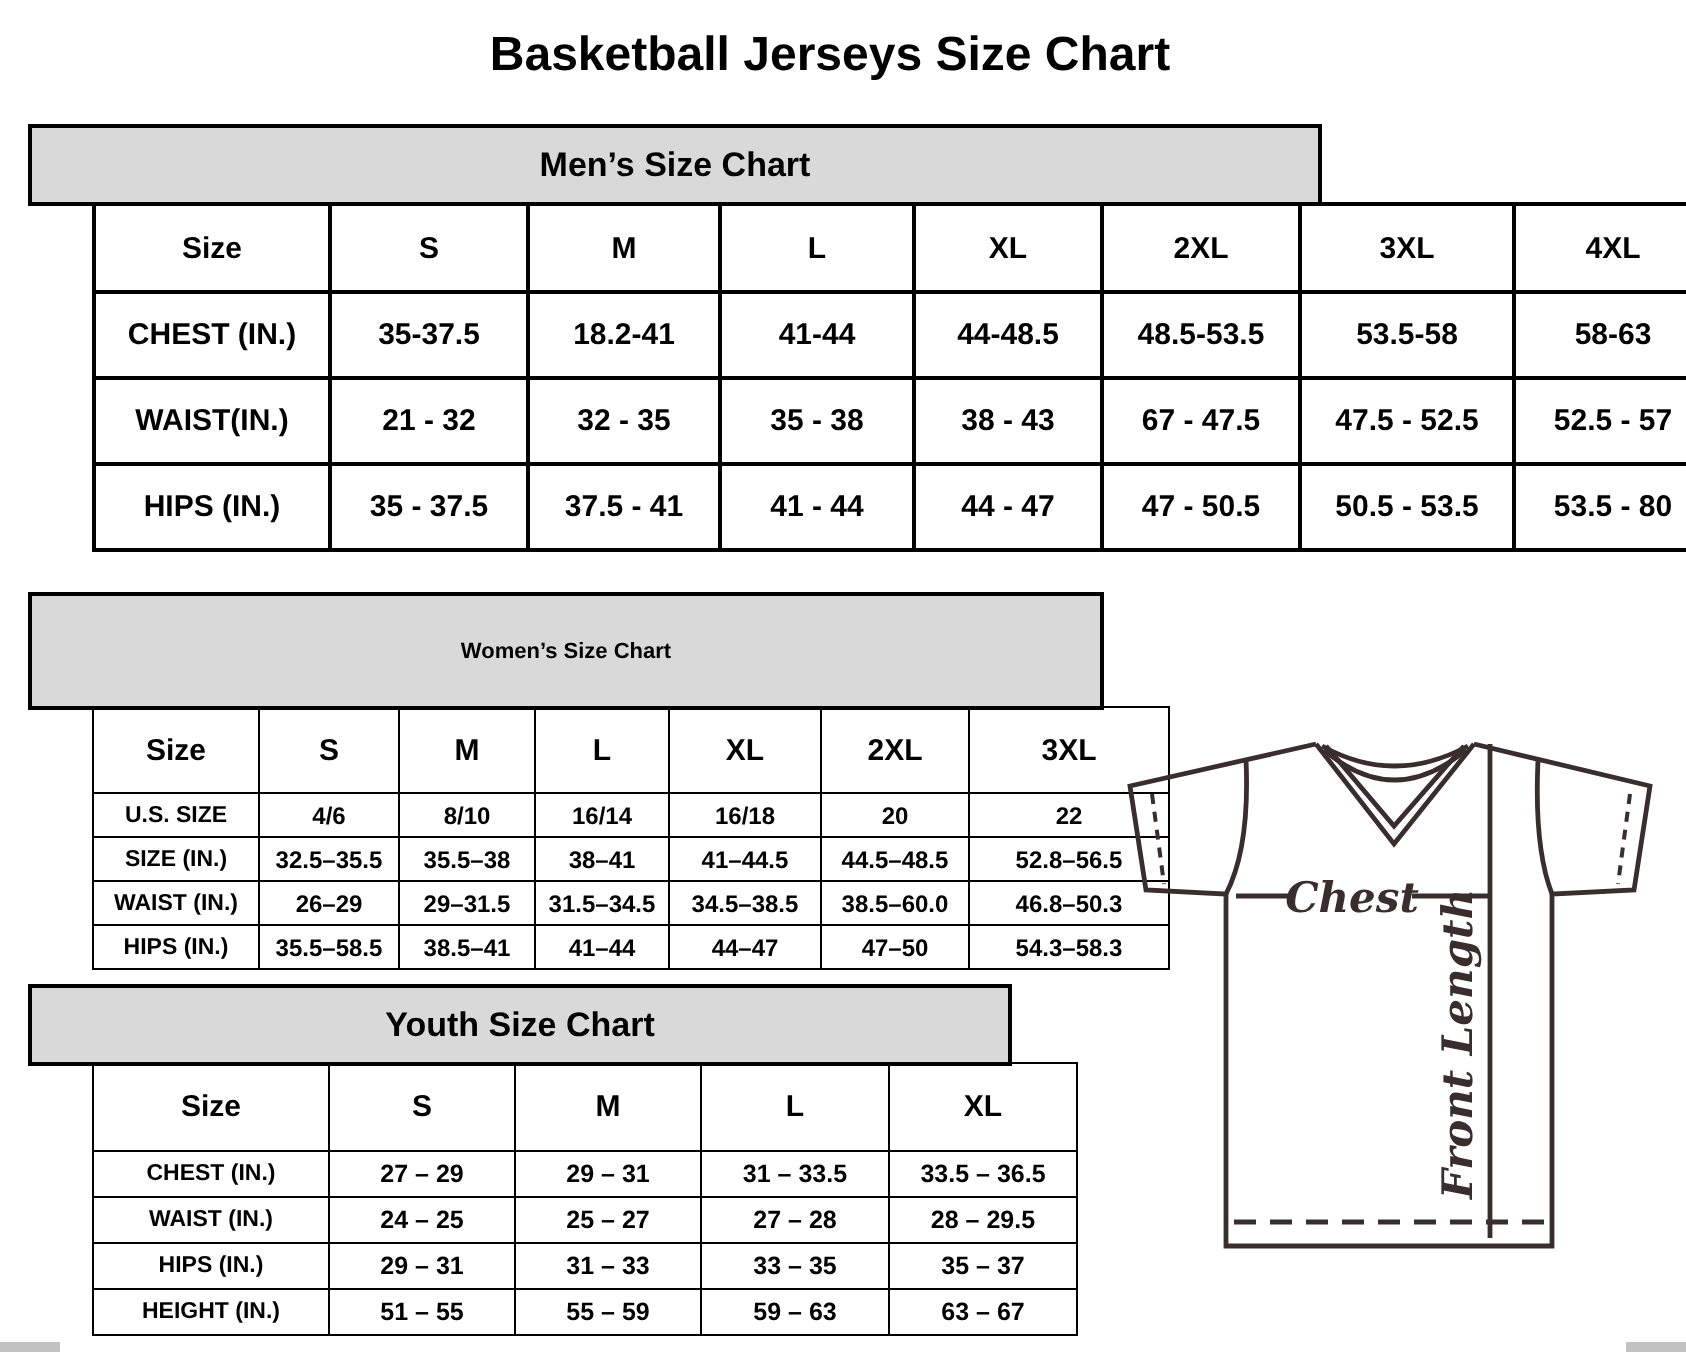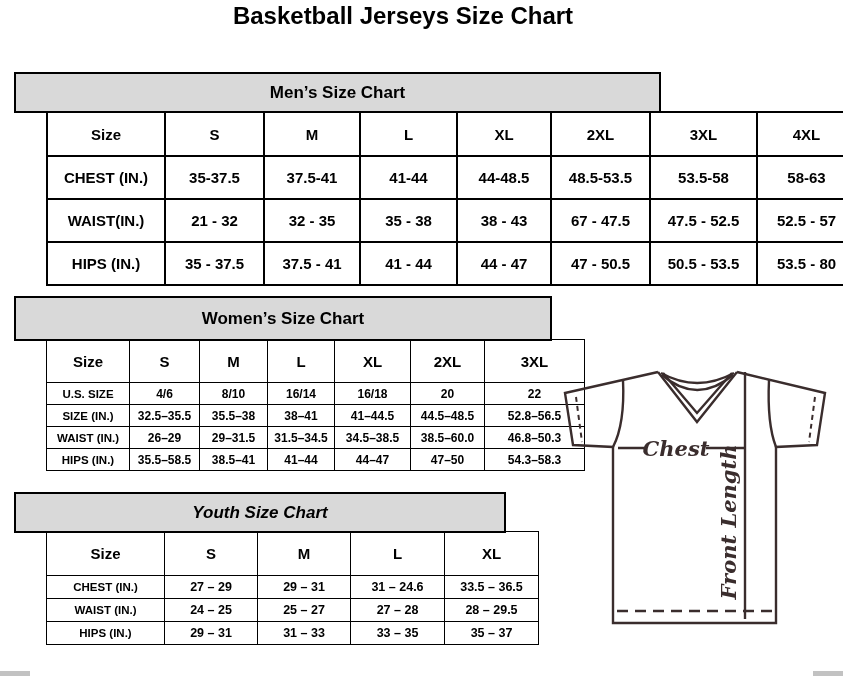--- a/index.html
+++ b/index.html
@@ -8,7 +8,7 @@
     font-family:"Liberation Sans", sans-serif; color:#000; overflow:hidden;
   }
   .page-title {
-    position:absolute; top:2px; left:0; width:806px; margin:0;
+    position:absolute; top:2px; left:0; width:806px; margin:12px;
     text-align:center; font-size:24px; font-weight:bold; letter-spacing:0px;
   }
   .chart-section { position:absolute; }

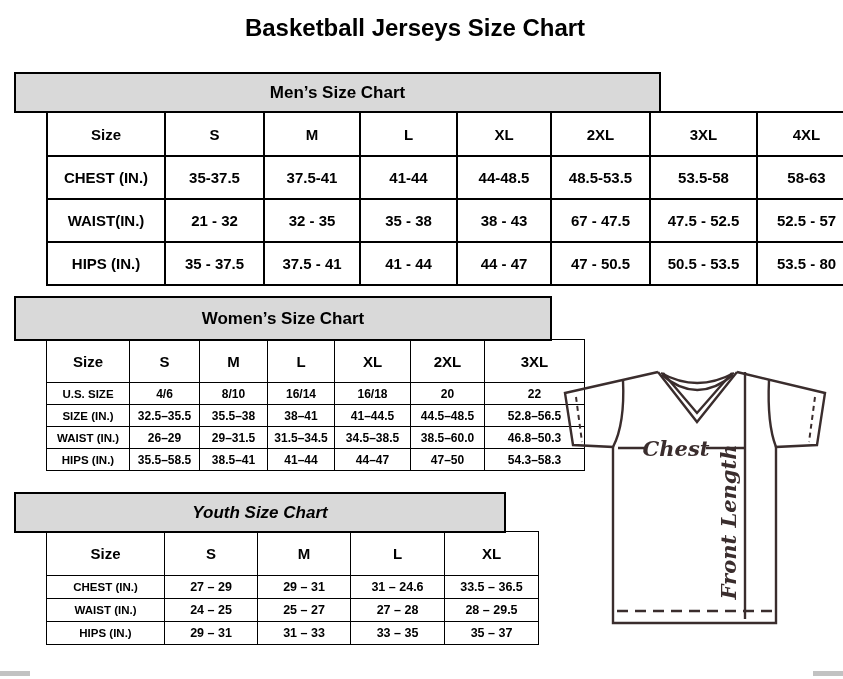--- a/index.html
+++ b/index.html
@@ -21,7 +21,7 @@
   th, td { text-align:center; vertical-align:middle; font-weight:bold; padding:0; overflow:hidden; white-space:nowrap; }
 
   
-  .mens { left:14px; top:72px; width:647px; }
+  .mens { left:14px; top:62px; width:647px; }
   .mens .band { height:41px; font-size:17px; }
   .mens th, .mens td { border:2px solid #000; font-size:15px; }
   .mens thead tr { height:44px; }

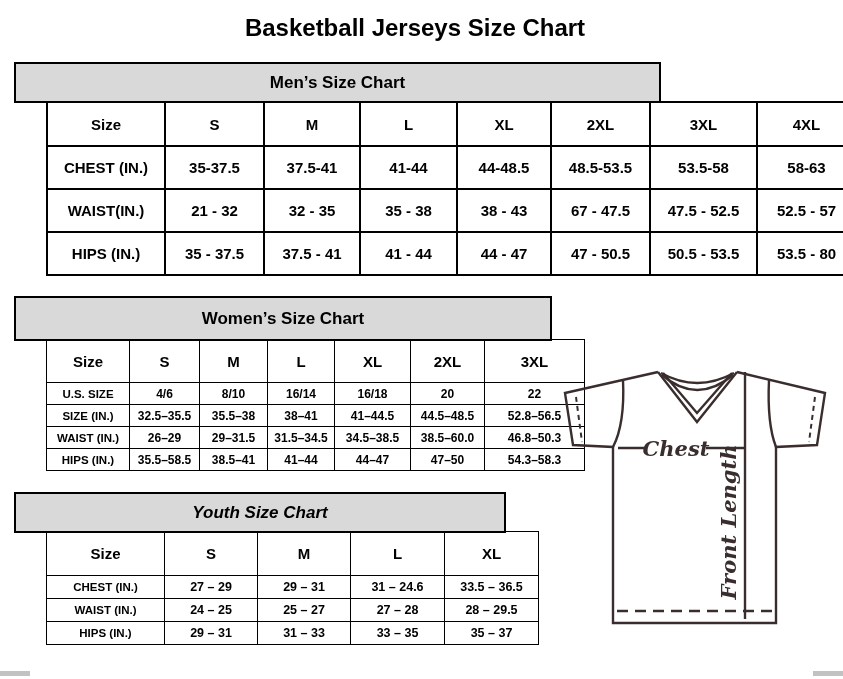--- a/index.html
+++ b/index.html
@@ -85,7 +85,7 @@
           <tr>
             <th>CHEST (IN.)</th>
             <td>35-37.5</td>
-            <td>37.5-41</td>
+            <td>18.2-41</td>
             <td>41-44</td>
             <td>44-48.5</td>
             <td>48.5-53.5</td>

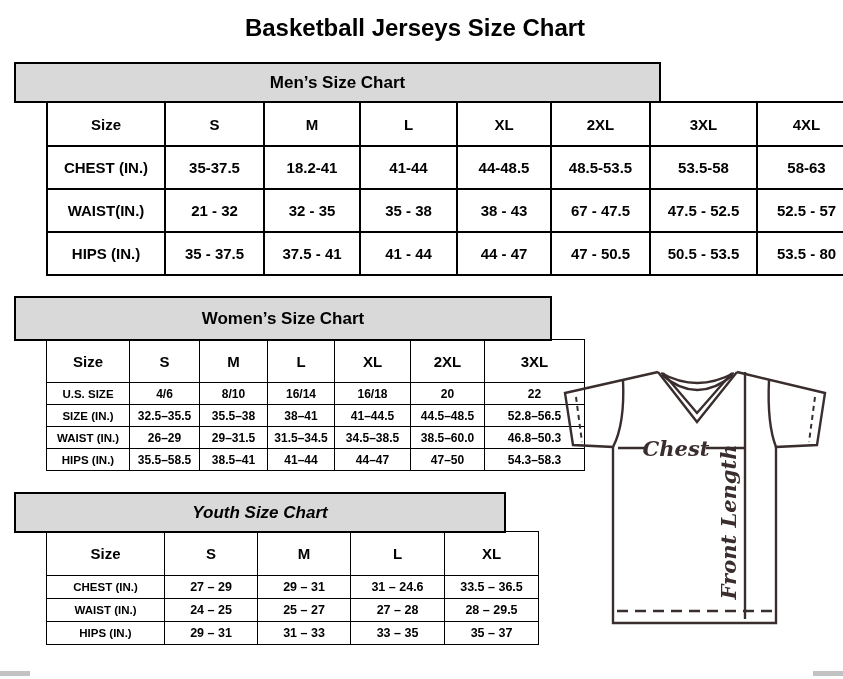--- a/index.html
+++ b/index.html
@@ -29,7 +29,7 @@
 
   
   .womens { left:14px; top:296px; width:538px; }
-  .womens .band { height:45px; font-size:17px; }
+  .womens .band { height:59px; font-size:11px; }
   .womens th, .womens td { border:1.5px solid #000; }
   .womens thead tr { height:43px; font-size:15px; }
   .womens tbody tr { height:22px; font-size:12px; }

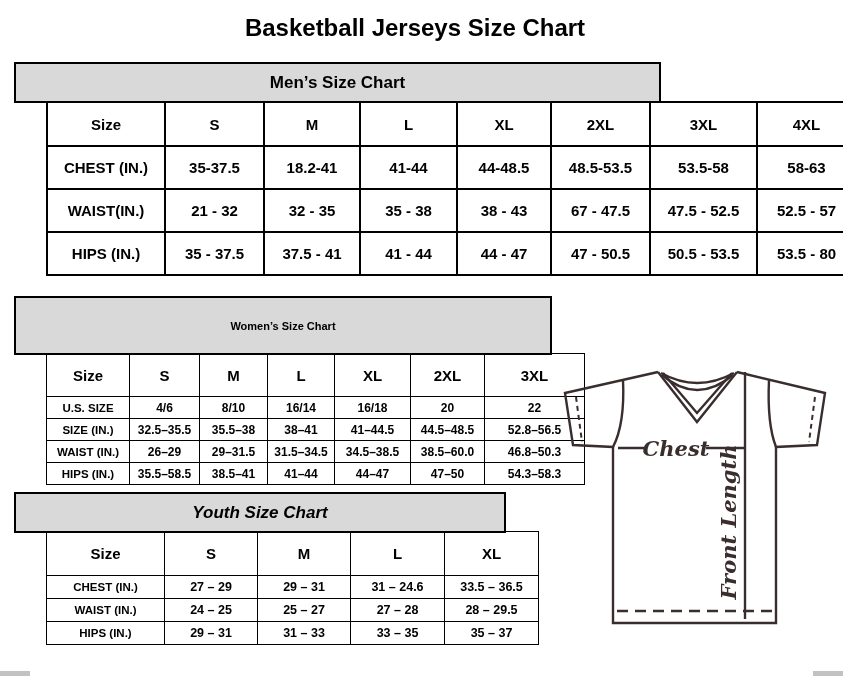--- a/index.html
+++ b/index.html
@@ -37,7 +37,7 @@
 
   
   .youth { left:14px; top:492px; width:492px; }
-  .youth .band { height:41px; font-size:17px;font-style:italic; }
+  .youth .band { height:41px; font-size:17px; }
   .youth th, .youth td { border:1.5px solid #000; }
   .youth thead tr { height:44px; font-size:15px; }
   .youth tbody tr { height:23px; font-size:12.5px; }

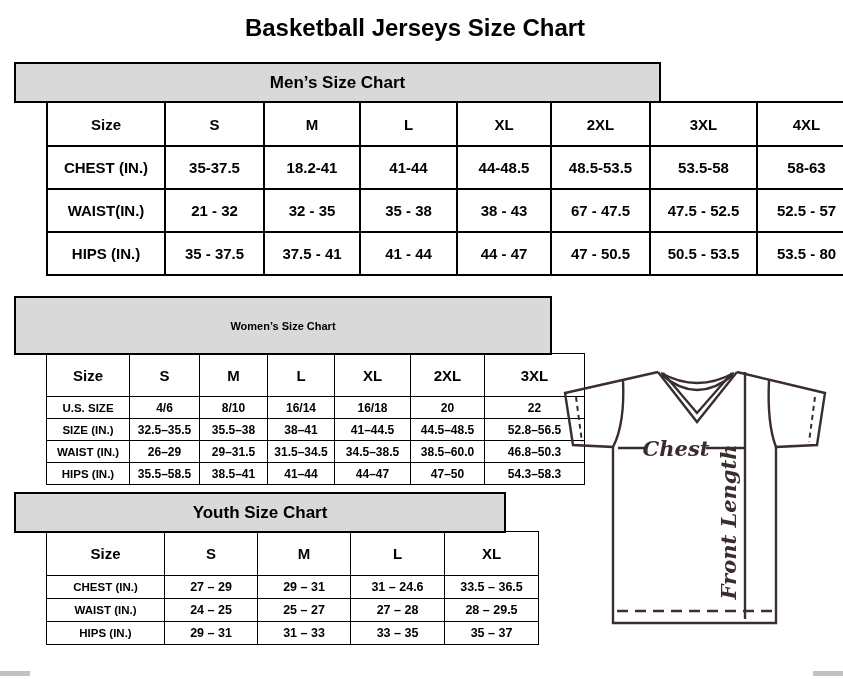--- a/index.html
+++ b/index.html
@@ -204,7 +204,7 @@
             <th>CHEST (IN.)</th>
             <td>27 – 29</td>
             <td>29 – 31</td>
-            <td>31 – 24.6</td>
+            <td>31 – 33.5</td>
             <td>33.5 – 36.5</td>
           </tr>
           <tr>

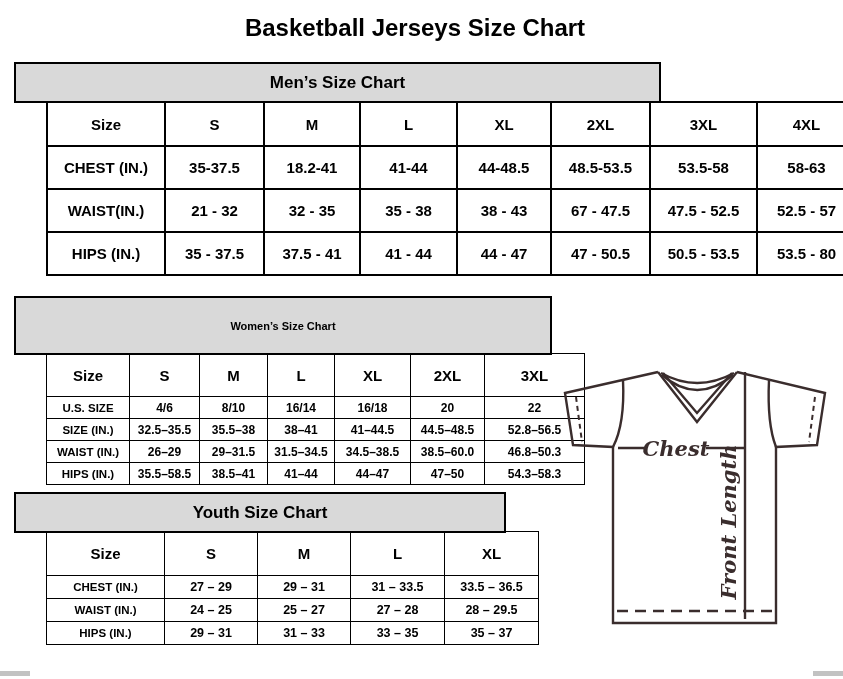--- a/index.html
+++ b/index.html
@@ -221,6 +221,13 @@
             <td>33 – 35</td>
             <td>35 – 37</td>
           </tr>
+          <tr>
+            <th>HEIGHT (IN.)</th>
+            <td>51 – 55</td>
+            <td>55 – 59</td>
+            <td>59 – 63</td>
+            <td>63 – 67</td>
+          </tr>
         </tbody>
       </table>
   </section>

